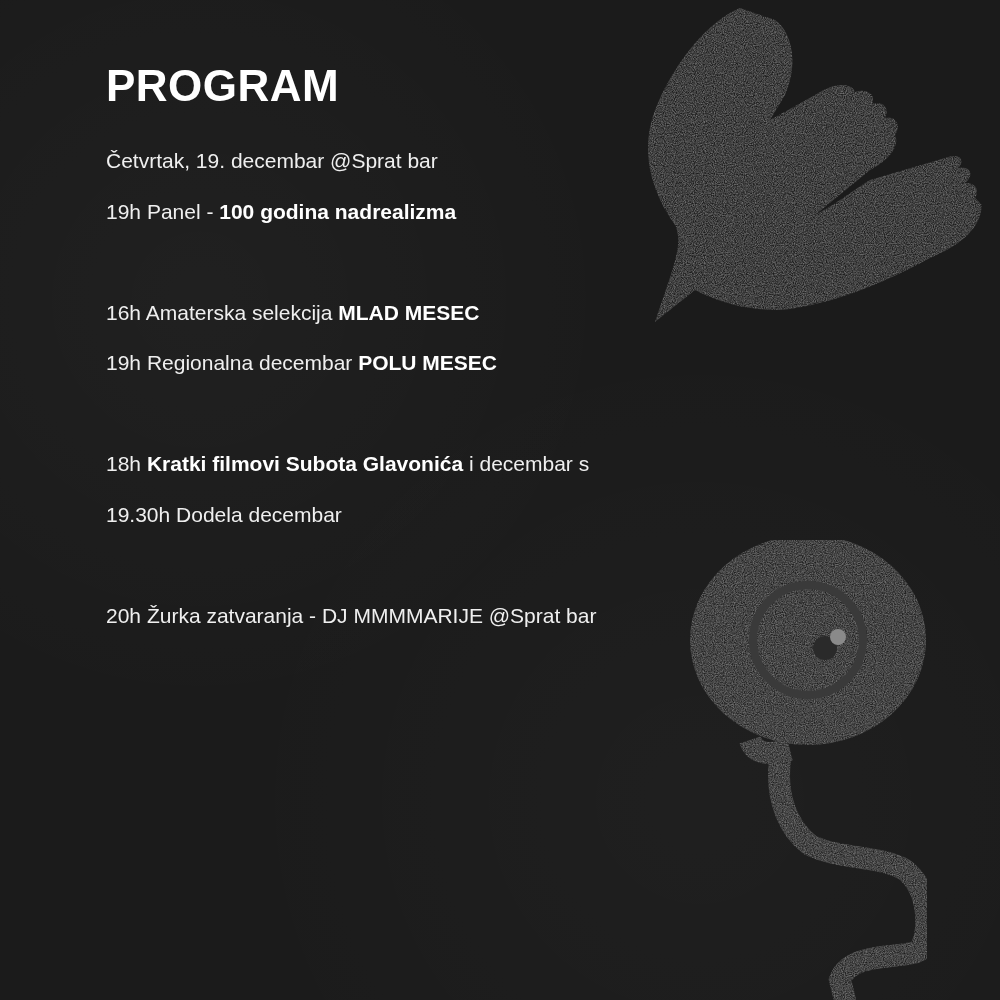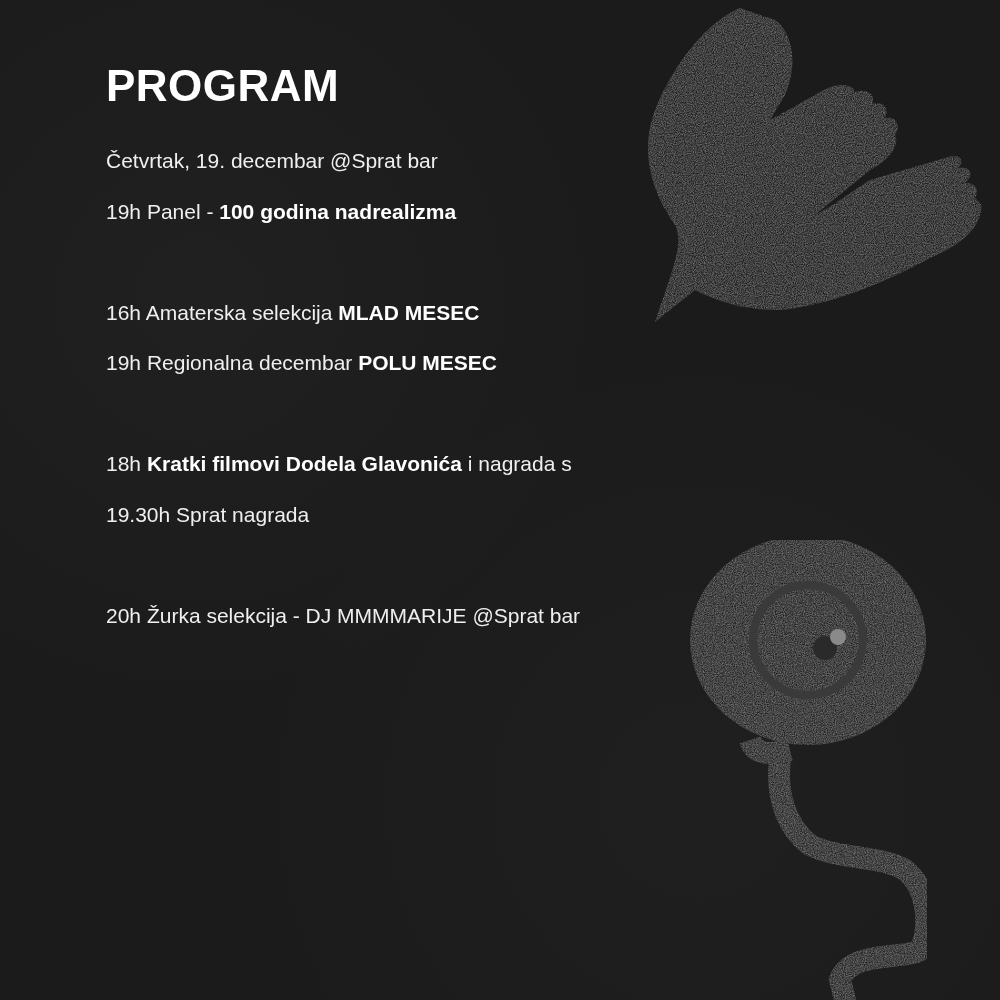--- a/index.html
+++ b/index.html
@@ -101,7 +101,7 @@
   <div class="line"><span>19h</span><span style="white-space:pre"> Regionalna decembar </span><b>POLU MESEC</b></div>
   <div class="gap"></div>
 
-  <div class="line"><span>18h</span><span style="white-space:pre"> </span><b>Kratki filmovi Dodela Glavonića</b><span style="white-space:pre"> i nagrada s</span></div>
+  <div class="line"><span>18h</span><span style="white-space:pre"> </span><b>Kratki filmovi Subota Glavonića</b><span style="white-space:pre"> i nagrada s</span></div>
   <div class="line"><span>19.30h</span><span style="white-space:pre"> Sprat nagrada</span></div>
   <div class="gap"></div>
 

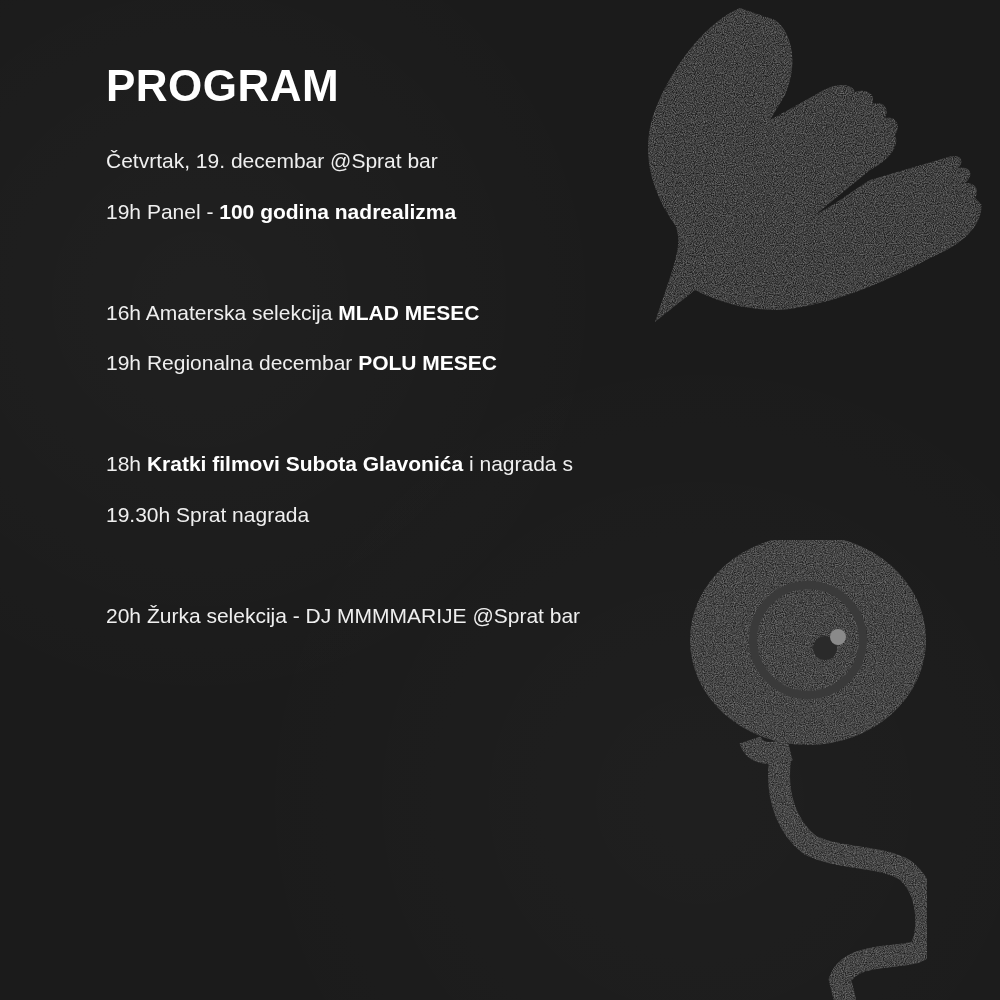--- a/index.html
+++ b/index.html
@@ -101,7 +101,7 @@
   <div class="line"><span>19h</span><span style="white-space:pre"> Regionalna decembar </span><b>POLU MESEC</b></div>
   <div class="gap"></div>
 
-  <div class="line"><span>18h</span><span style="white-space:pre"> </span><b>Kratki filmovi Subota Glavonića</b><span style="white-space:pre"> i nagrada s</span></div>
+  <div class="line"><span>18h</span><span style="white-space:pre"> </span><b>Kratki filmovi Subota Glavonića</b><span style="white-space:pre"> i decembar s</span></div>
   <div class="line"><span>19.30h</span><span style="white-space:pre"> Sprat nagrada</span></div>
   <div class="gap"></div>
 

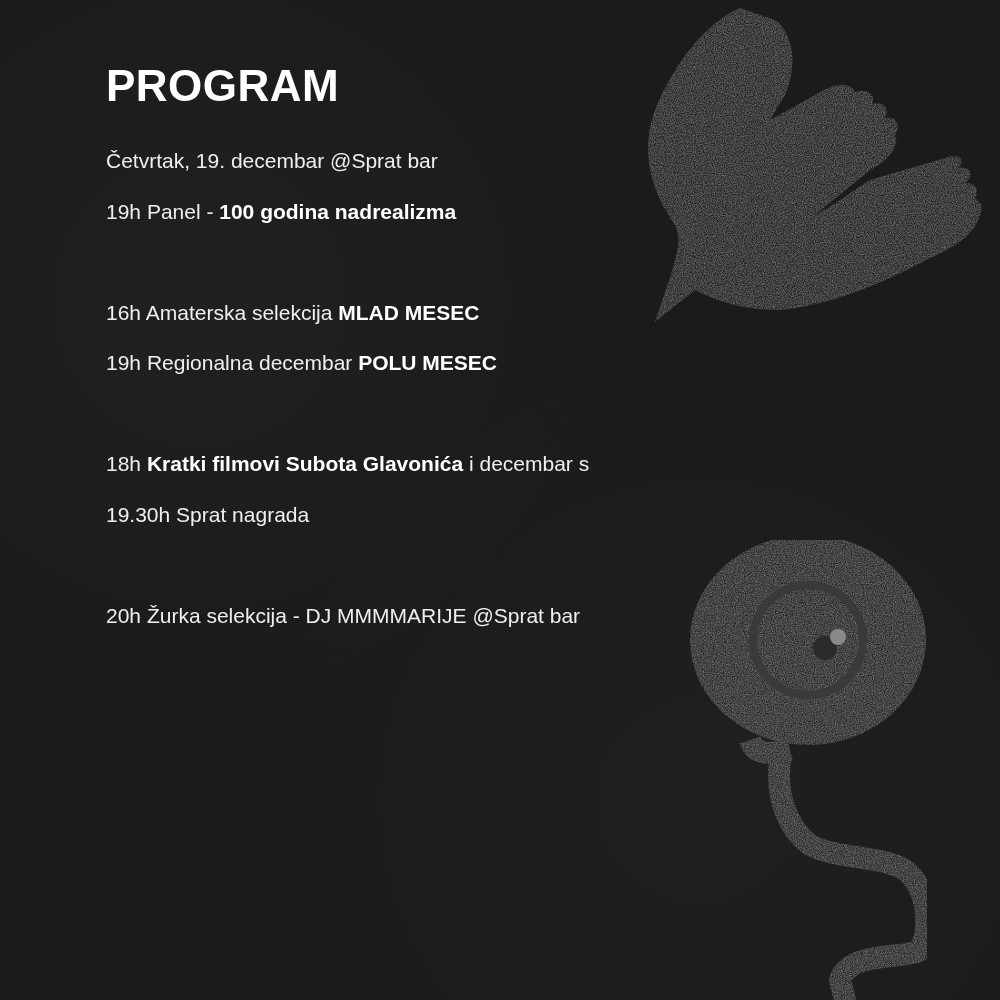--- a/index.html
+++ b/index.html
@@ -102,7 +102,7 @@
   <div class="gap"></div>
 
   <div class="line"><span>18h</span><span style="white-space:pre"> </span><b>Kratki filmovi Subota Glavonića</b><span style="white-space:pre"> i decembar s</span></div>
-  <div class="line"><span>19.30h</span><span style="white-space:pre"> Sprat nagrada</span></div>
+  <div class="line"><span>19.30h</span><span style="white-space:pre"> Dodela decembar</span></div>
   <div class="gap"></div>
 
   <div class="line"><span>20h</span><span style="white-space:pre"> Žurka selekcija - DJ MMMMARIJE @Sprat bar</span></div>

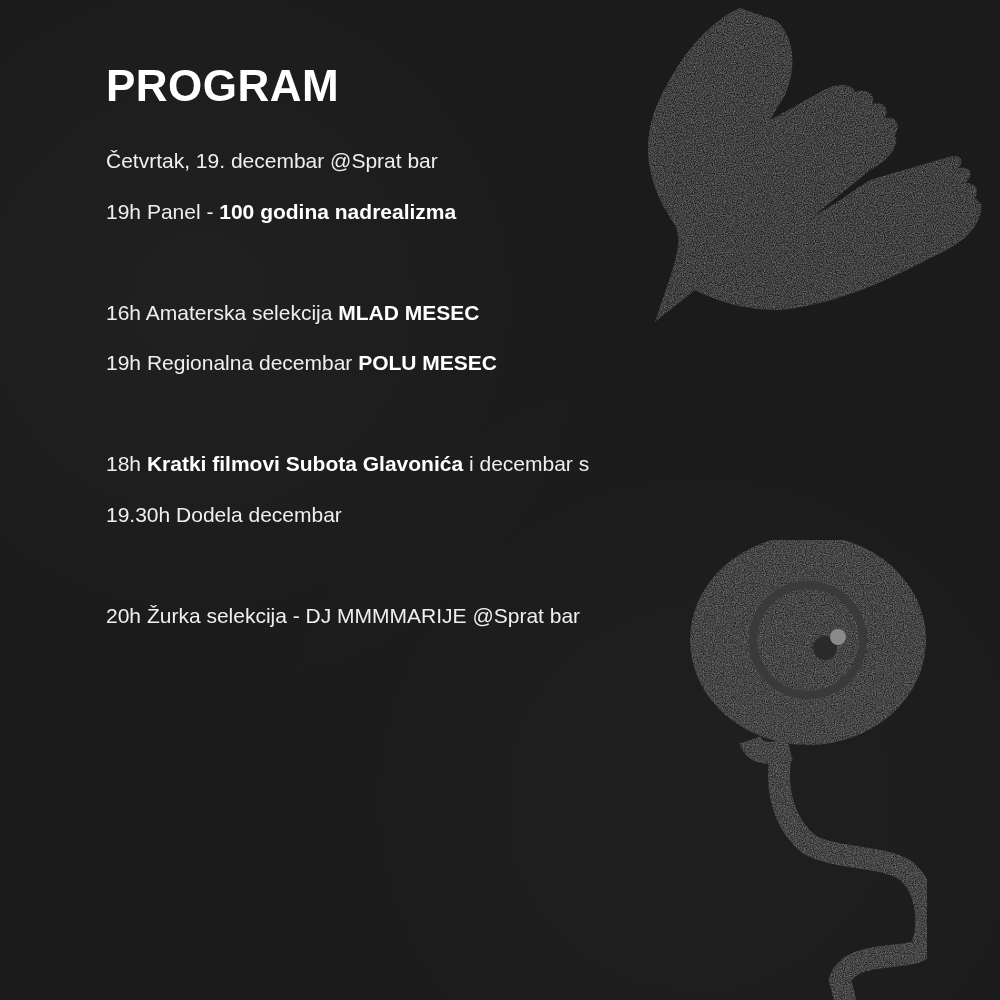--- a/index.html
+++ b/index.html
@@ -105,7 +105,7 @@
   <div class="line"><span>19.30h</span><span style="white-space:pre"> Dodela decembar</span></div>
   <div class="gap"></div>
 
-  <div class="line"><span>20h</span><span style="white-space:pre"> Žurka selekcija - DJ MMMMARIJE @Sprat bar</span></div>
+  <div class="line"><span>20h</span><span style="white-space:pre"> Žurka zatvaranja - DJ MMMMARIJE @Sprat bar</span></div>
 </div>
 
 </body></html>

